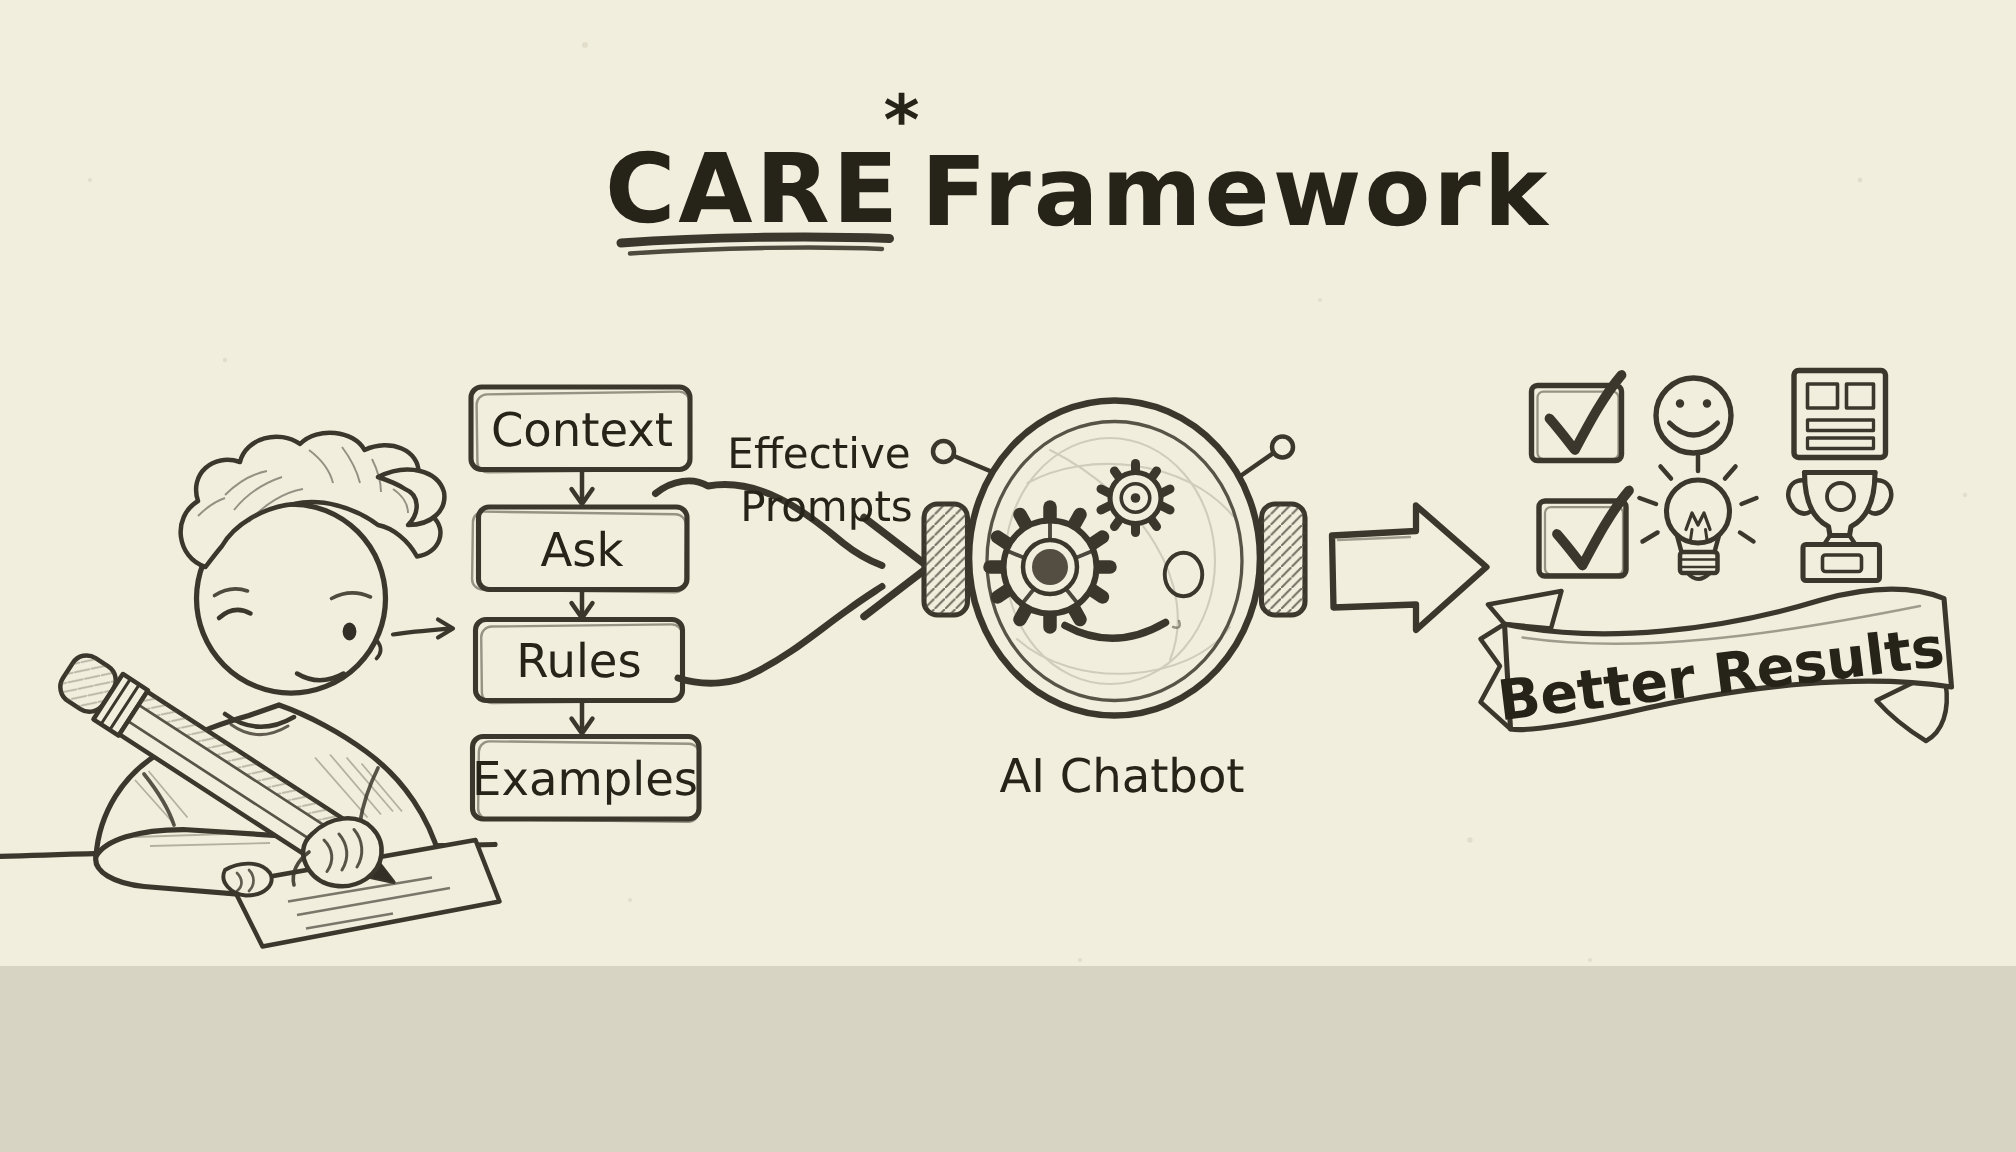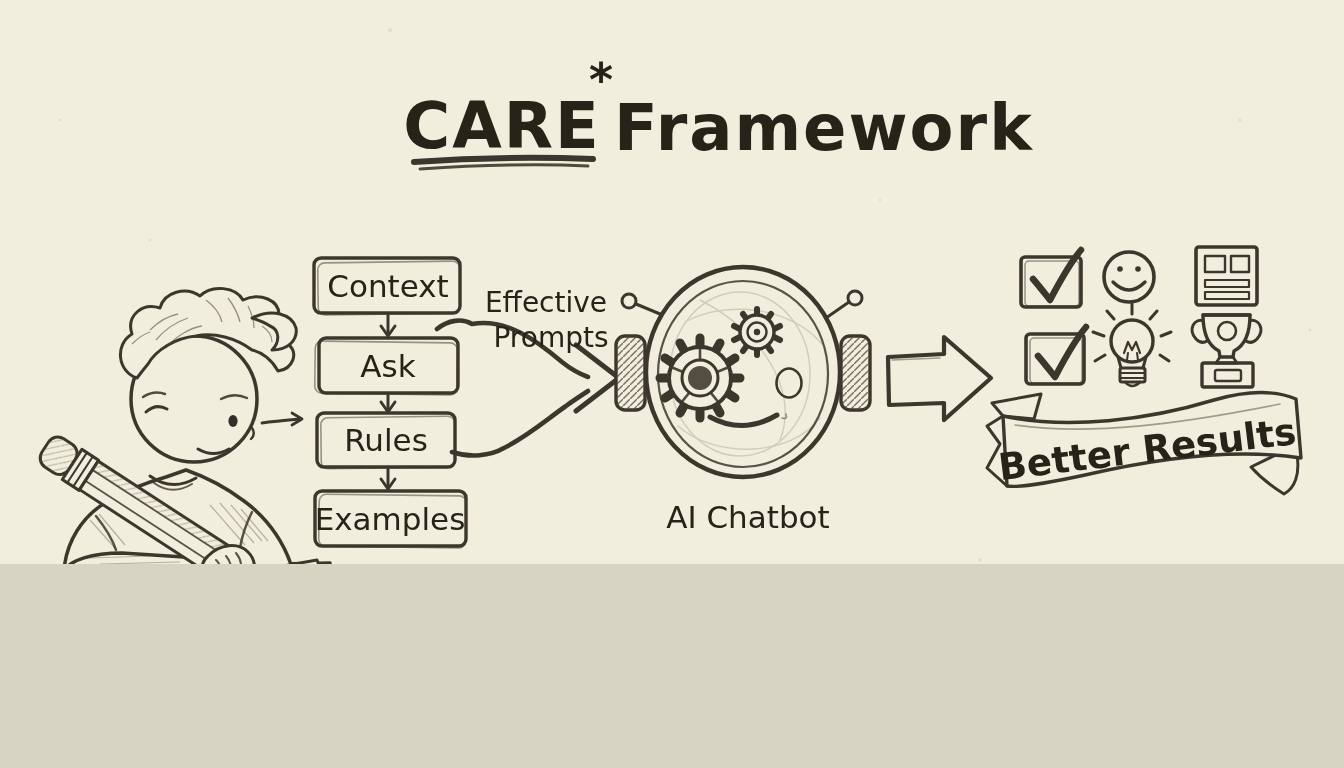--- a/index.html
+++ b/index.html
@@ -3,7 +3,7 @@
 <meta charset="utf-8">
 <style>
   html,body{margin:0;padding:0;background:#d8d4c4;}
-  #stage{width:1344px;height:564px;position:relative;background:#f2eedd;overflow:hidden;
+  #stage{width:1344px;height:644px;position:relative;background:#f2eedd;overflow:hidden;
          font-family:"DejaVu Sans",sans-serif;}
   svg{position:absolute;inset:0;}
   text{font-family:"DejaVu Sans",sans-serif;fill:#262319;}

